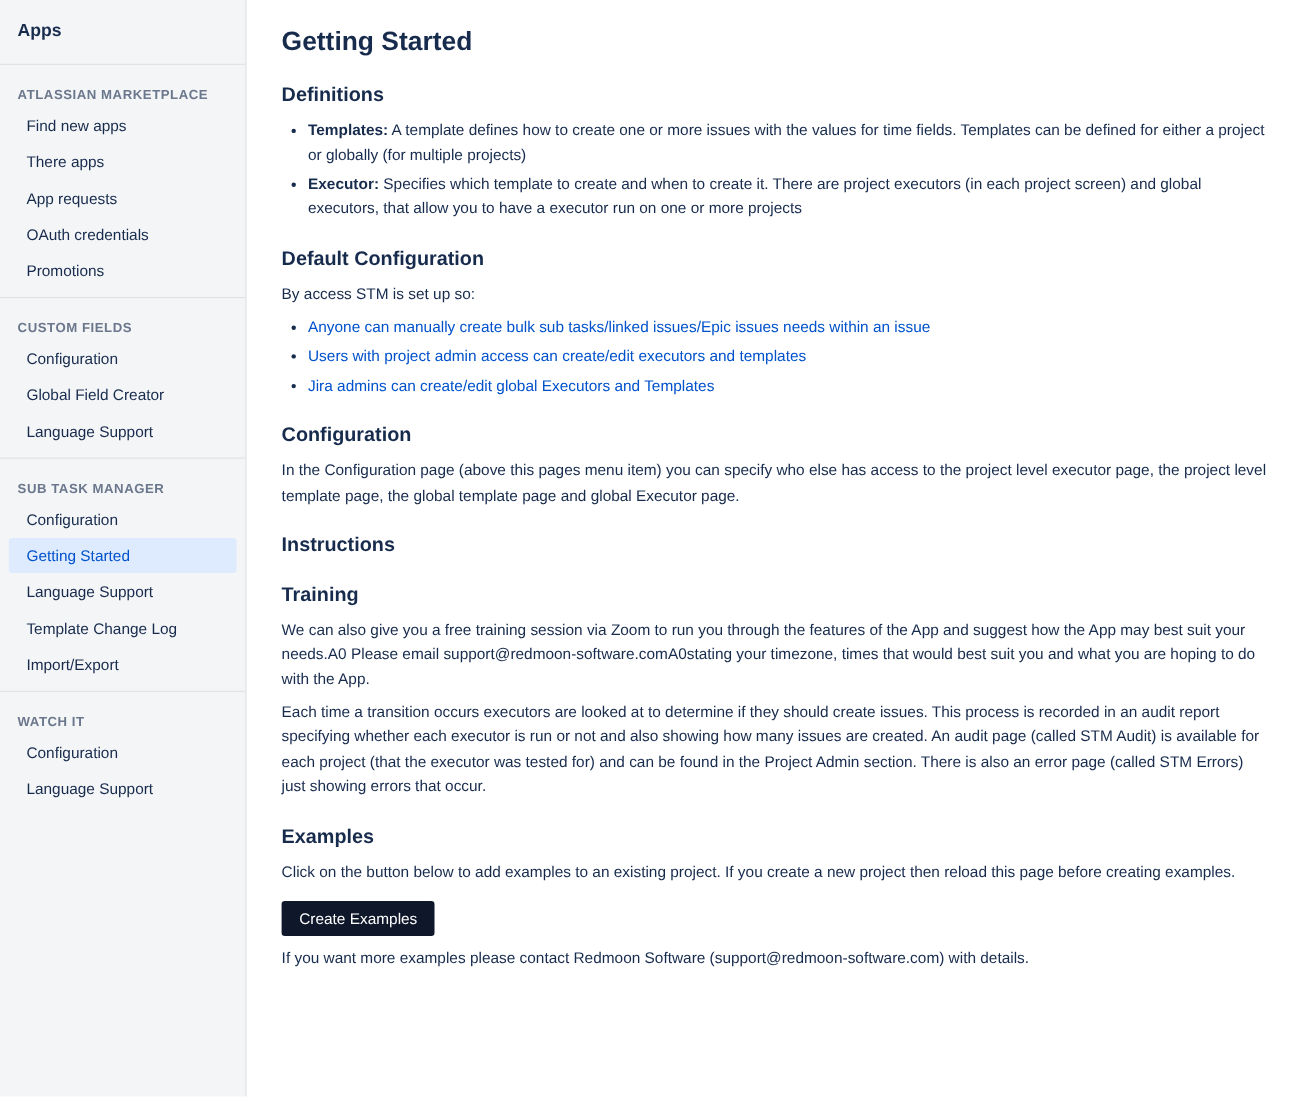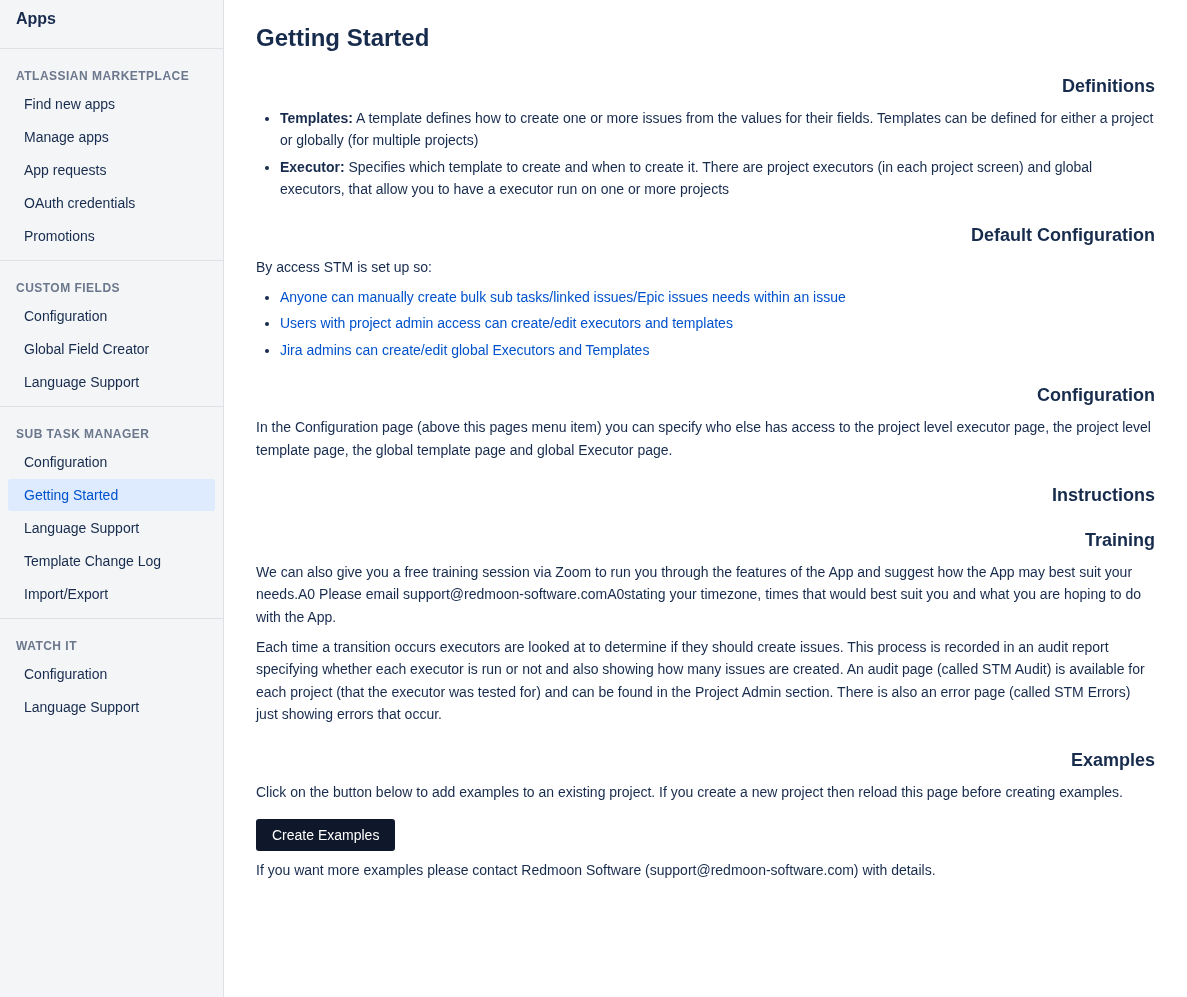--- a/index.html
+++ b/index.html
@@ -11,7 +11,7 @@
       min-width: 224px;
       background: #f4f5f7;
       border-right: 1px solid #dfe1e6;
-      padding: 2px 0;
+      padding: 12px 0;
       height: 997px;
       overflow-y: auto;
     }

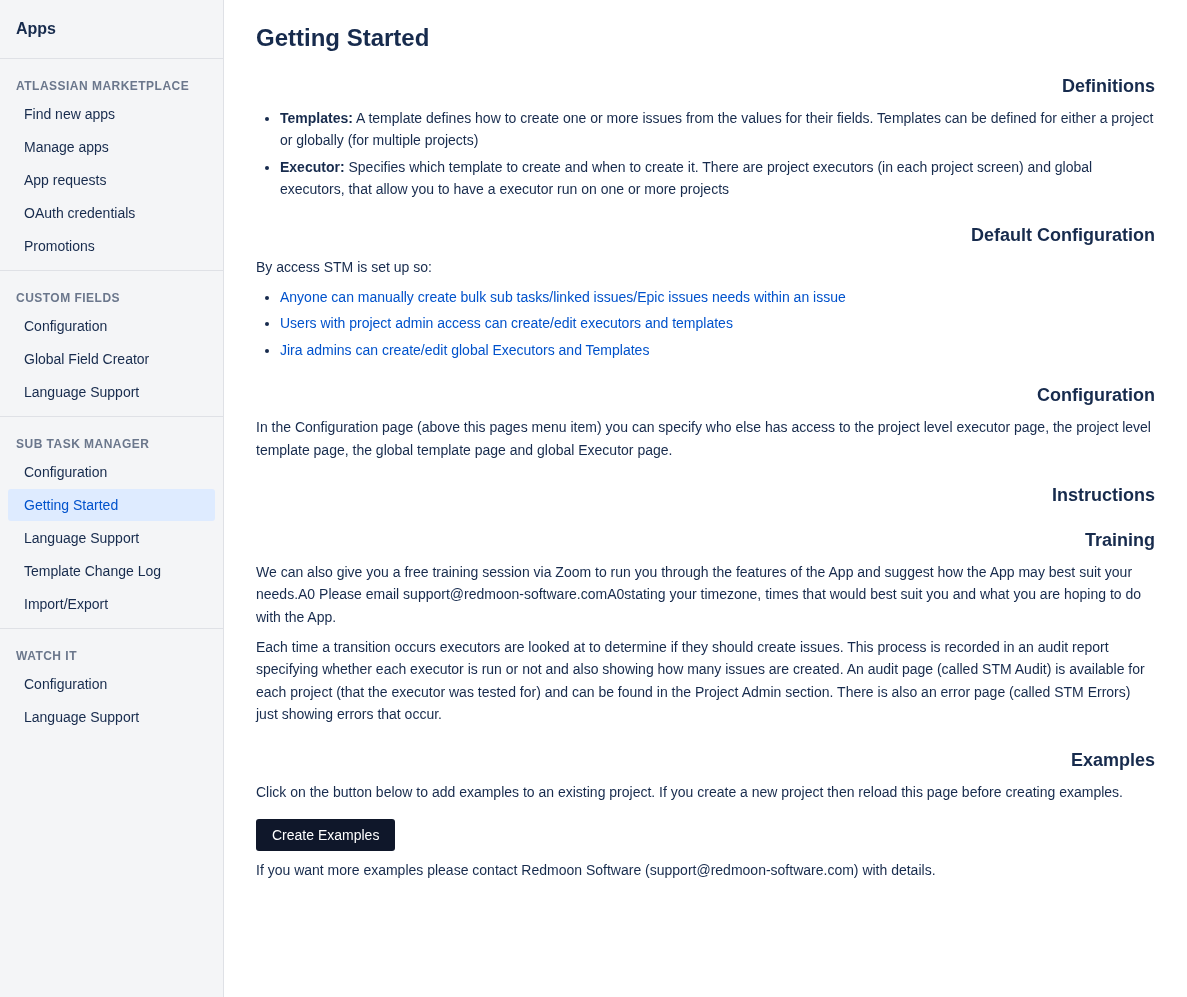--- a/index.html
+++ b/index.html
@@ -68,7 +68,6 @@
       font-weight: 600;
       color: #172b4d;
       margin: 24px 0 10px 0;
-      text-align: right;
     }
     .content-text {
       font-size: 14px;

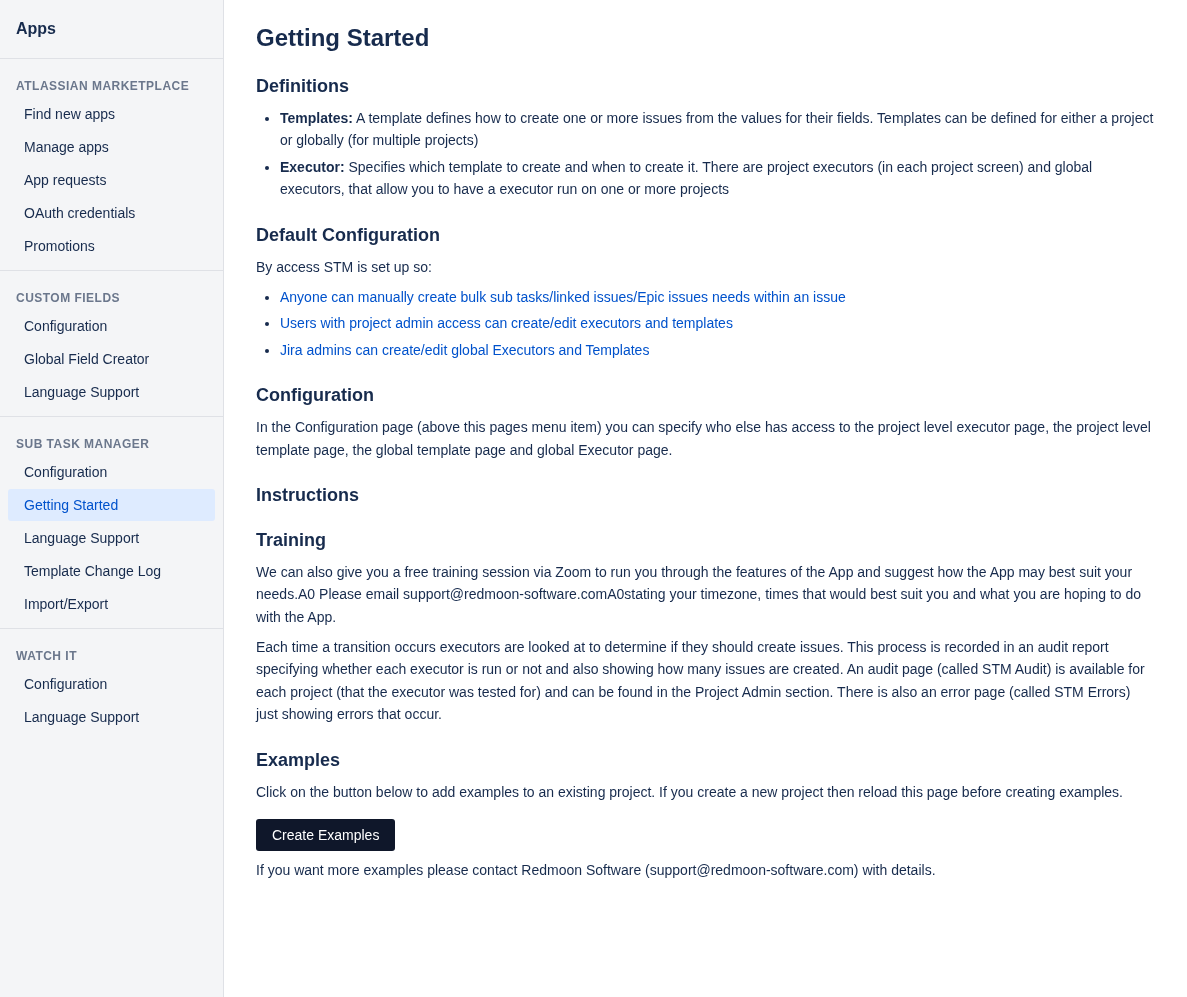--- a/index.html
+++ b/index.html
@@ -141,7 +141,7 @@
   <h2 class="section-title">Definitions</h2>
   <ul class="bullet-list">
     <li>
-      <strong>Templates:</strong><span> A template defines how to create one or more issues from the values for their fields. Templates can be defined for either a project or globally (for multiple projects)</span>
+      <strong>Templates:</strong><span> A template defines how to create one or more issues with the values for time fields. Templates can be defined for either a project or globally (for multiple projects)</span>
     </li>
     <li>
       <strong>Executor:</strong><span> Specifies which template to create and when to create it. There are project executors (in each project screen) and global executors, that allow you to have a executor run on one or more projects</span>

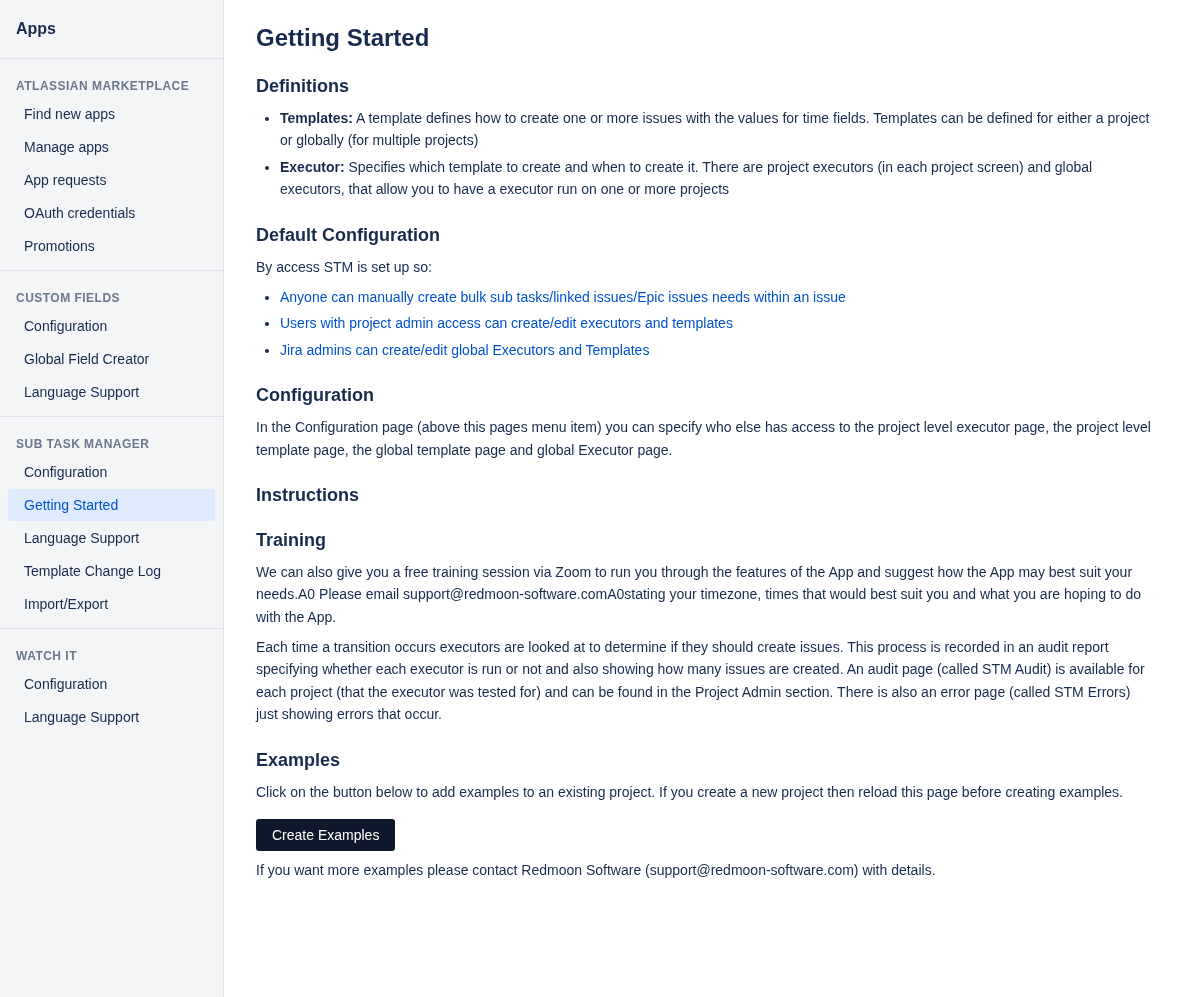--- a/index.html
+++ b/index.html
@@ -113,7 +113,7 @@
 <div class="sidebar-divider"></div>
     <div class="sidebar-section-title">ATLASSIAN MARKETPLACE</div>
     <div class="sidebar-item">Find new apps</div>
-    <div class="sidebar-item">Manage apps</div>
+    <div class="sidebar-item">There apps</div>
     <div class="sidebar-item">App requests</div>
     <div class="sidebar-item">OAuth credentials</div>
     <div class="sidebar-item">Promotions</div>

